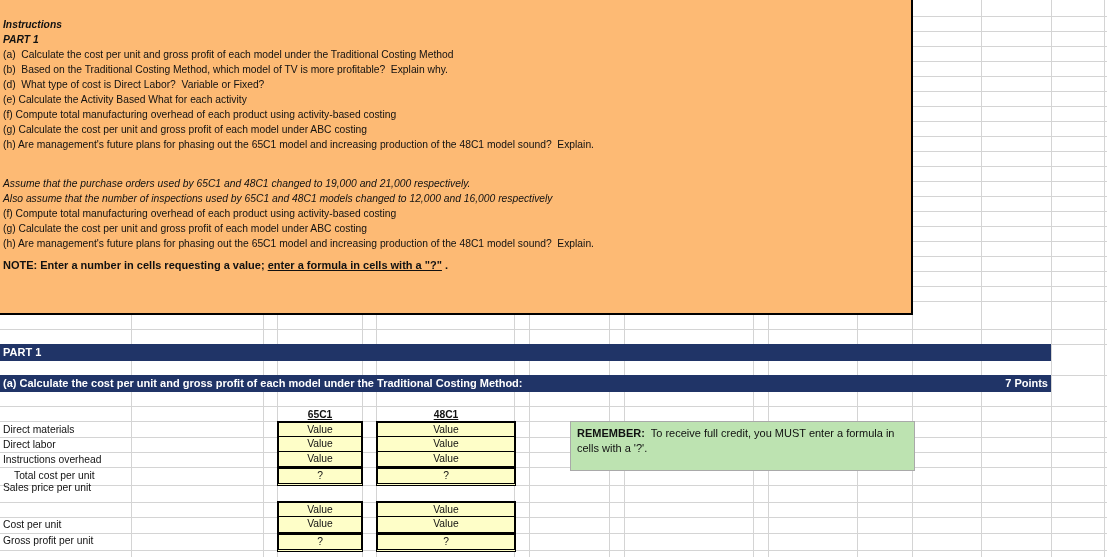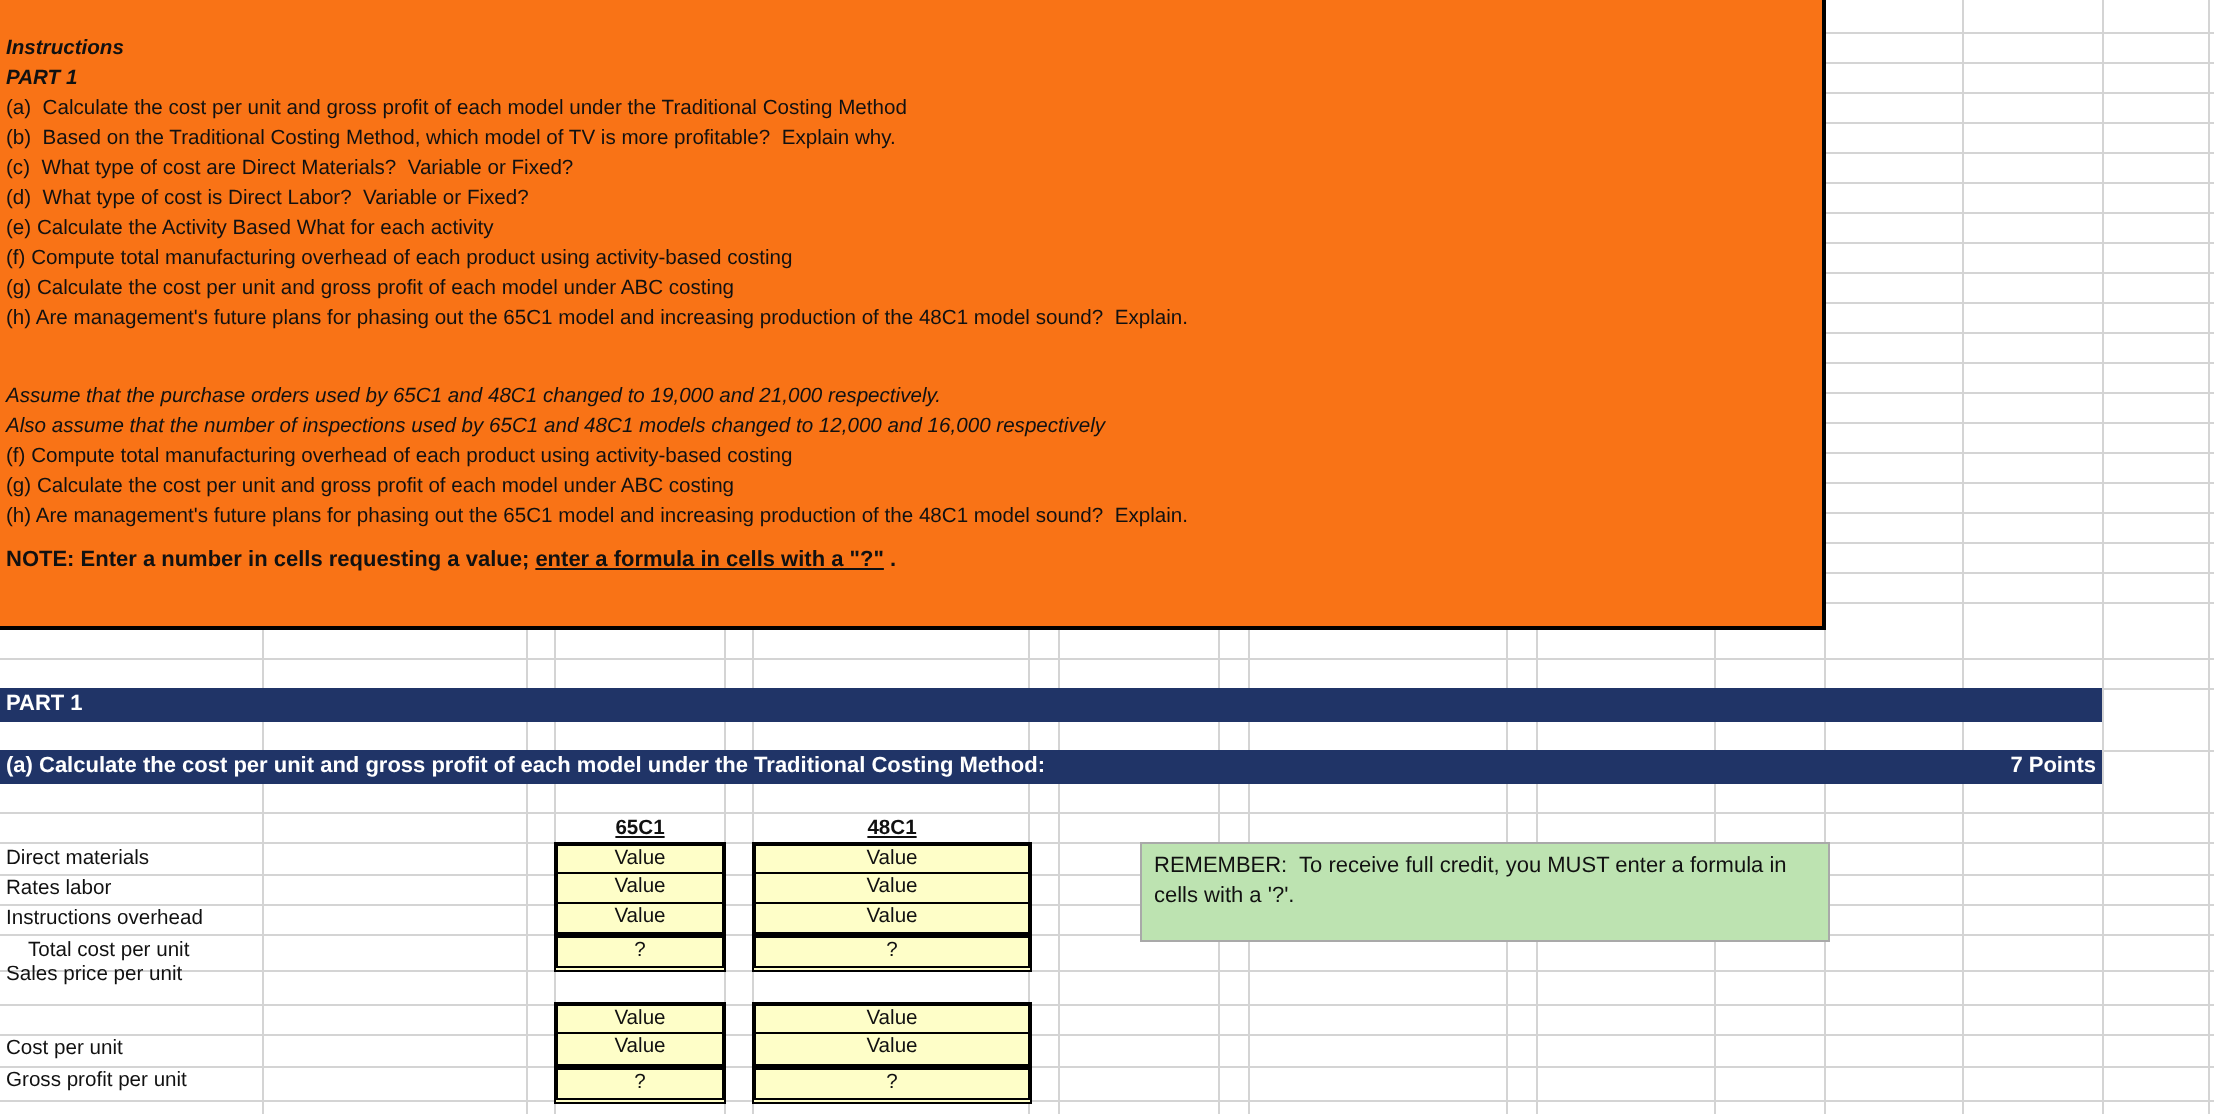--- a/index.html
+++ b/index.html
@@ -14,7 +14,7 @@
   
   .instr-box {
     position: absolute; left: 0; top: 0; width: 913px; height: 315px;
-    background: #f97316; border-right: 2px solid #000; border-bottom: 2px solid #000;
+    background: #fdba74; border-right: 2px solid #000; border-bottom: 2px solid #000;
     padding: 17px 0 0 3px; font-size: 10.3px; line-height: 15px;
   }
   .instr-box .h { font-weight: bold; font-style: italic; }

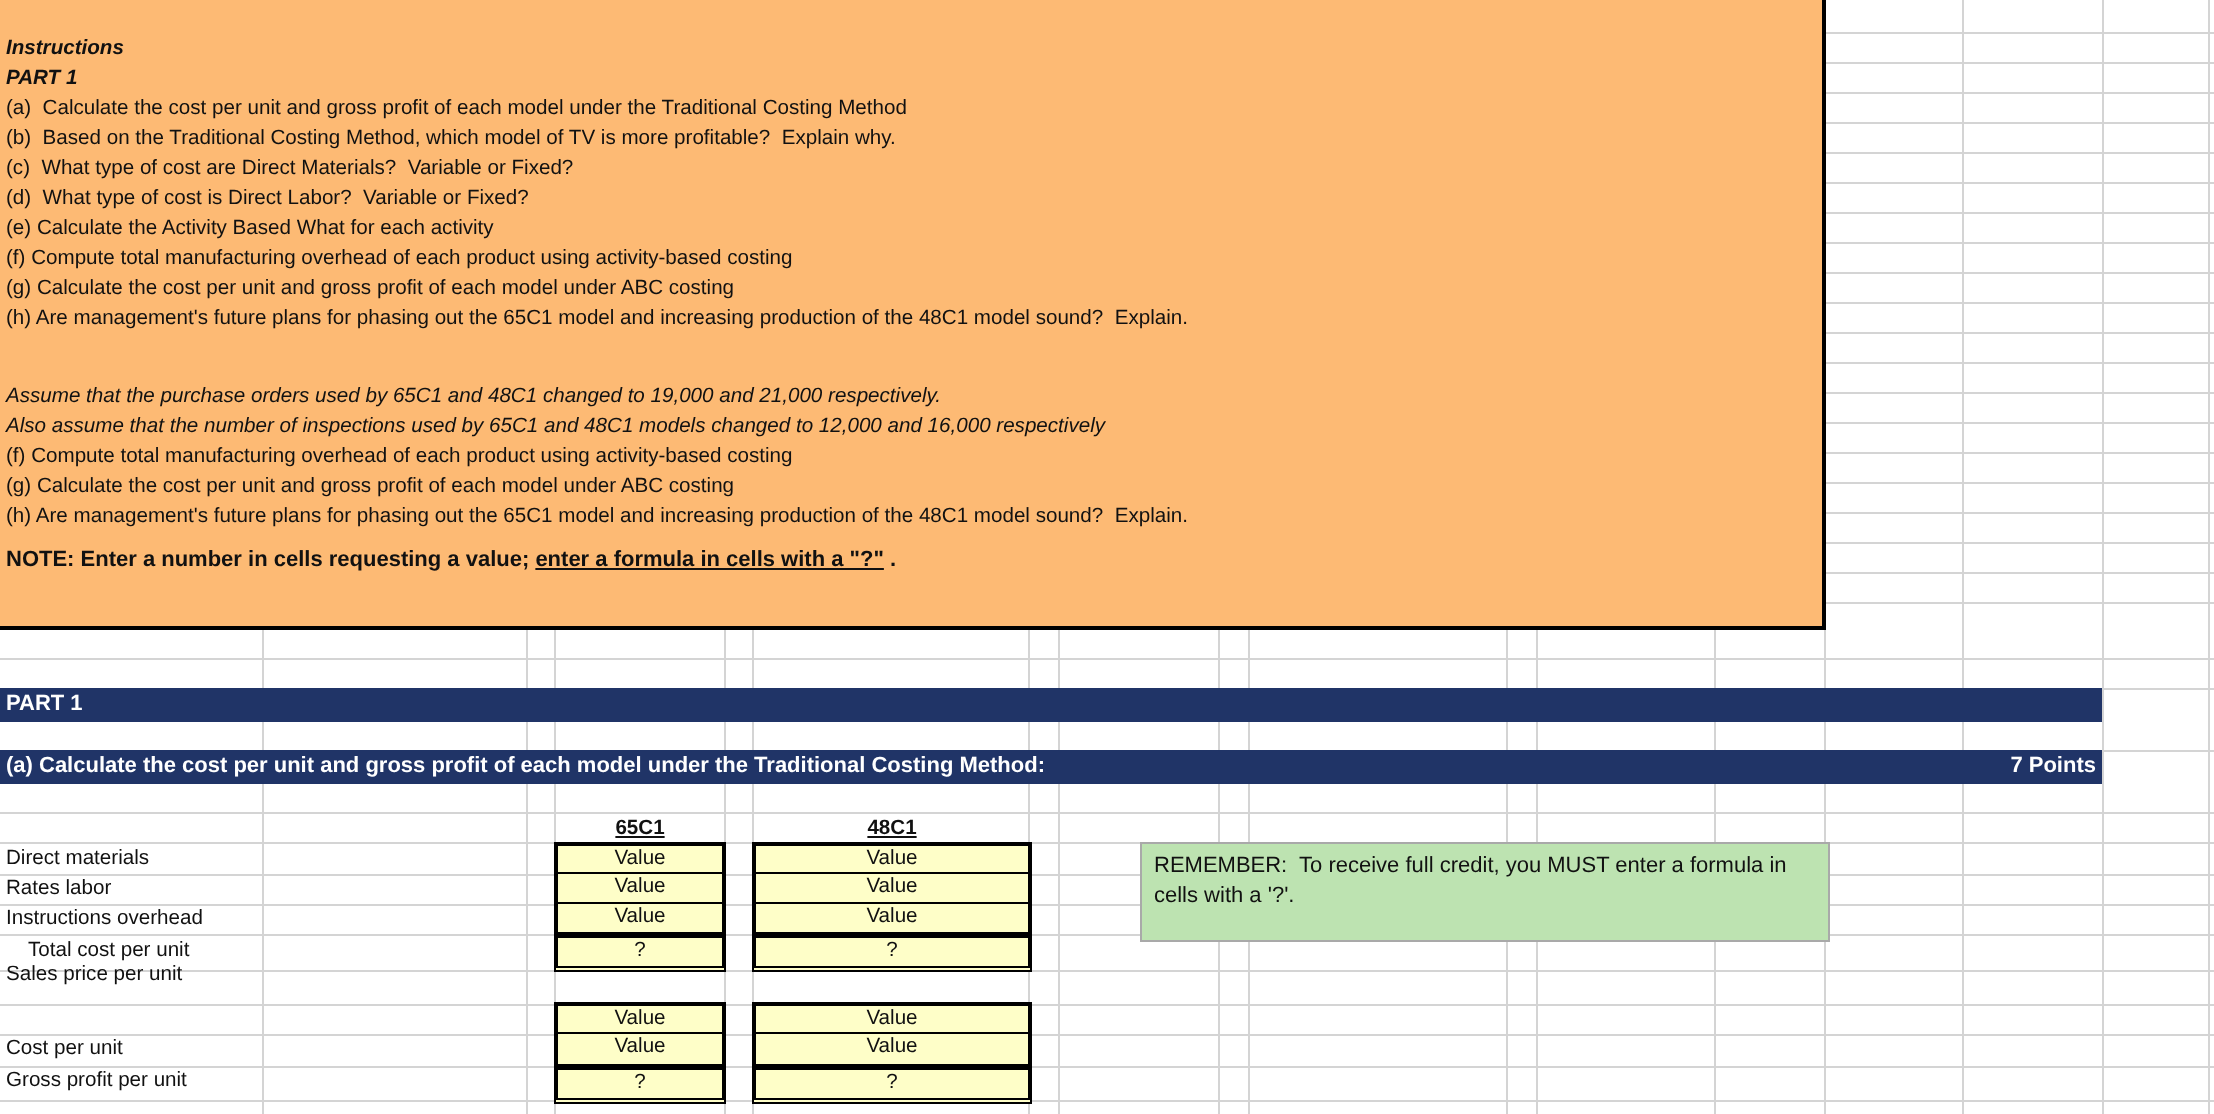--- a/index.html
+++ b/index.html
@@ -118,7 +118,6 @@
   <div class="h">PART 1</div>
   <div class="line">(a)  Calculate the cost per unit and gross profit of each model under the Traditional Costing Method</div>
   <div class="line">(b)  Based on the Traditional Costing Method, which model of TV is more profitable?  Explain why.</div>
-  <div class="line">(c)  What type of cost are Direct Materials?  Variable or Fixed?</div>
   <div class="line">(d)  What type of cost is Direct Labor?  Variable or Fixed?</div>
   <div class="line">(e) Calculate the Activity Based What for each activity</div>
   <div class="line">(f) Compute total manufacturing overhead of each product using activity-based costing</div>

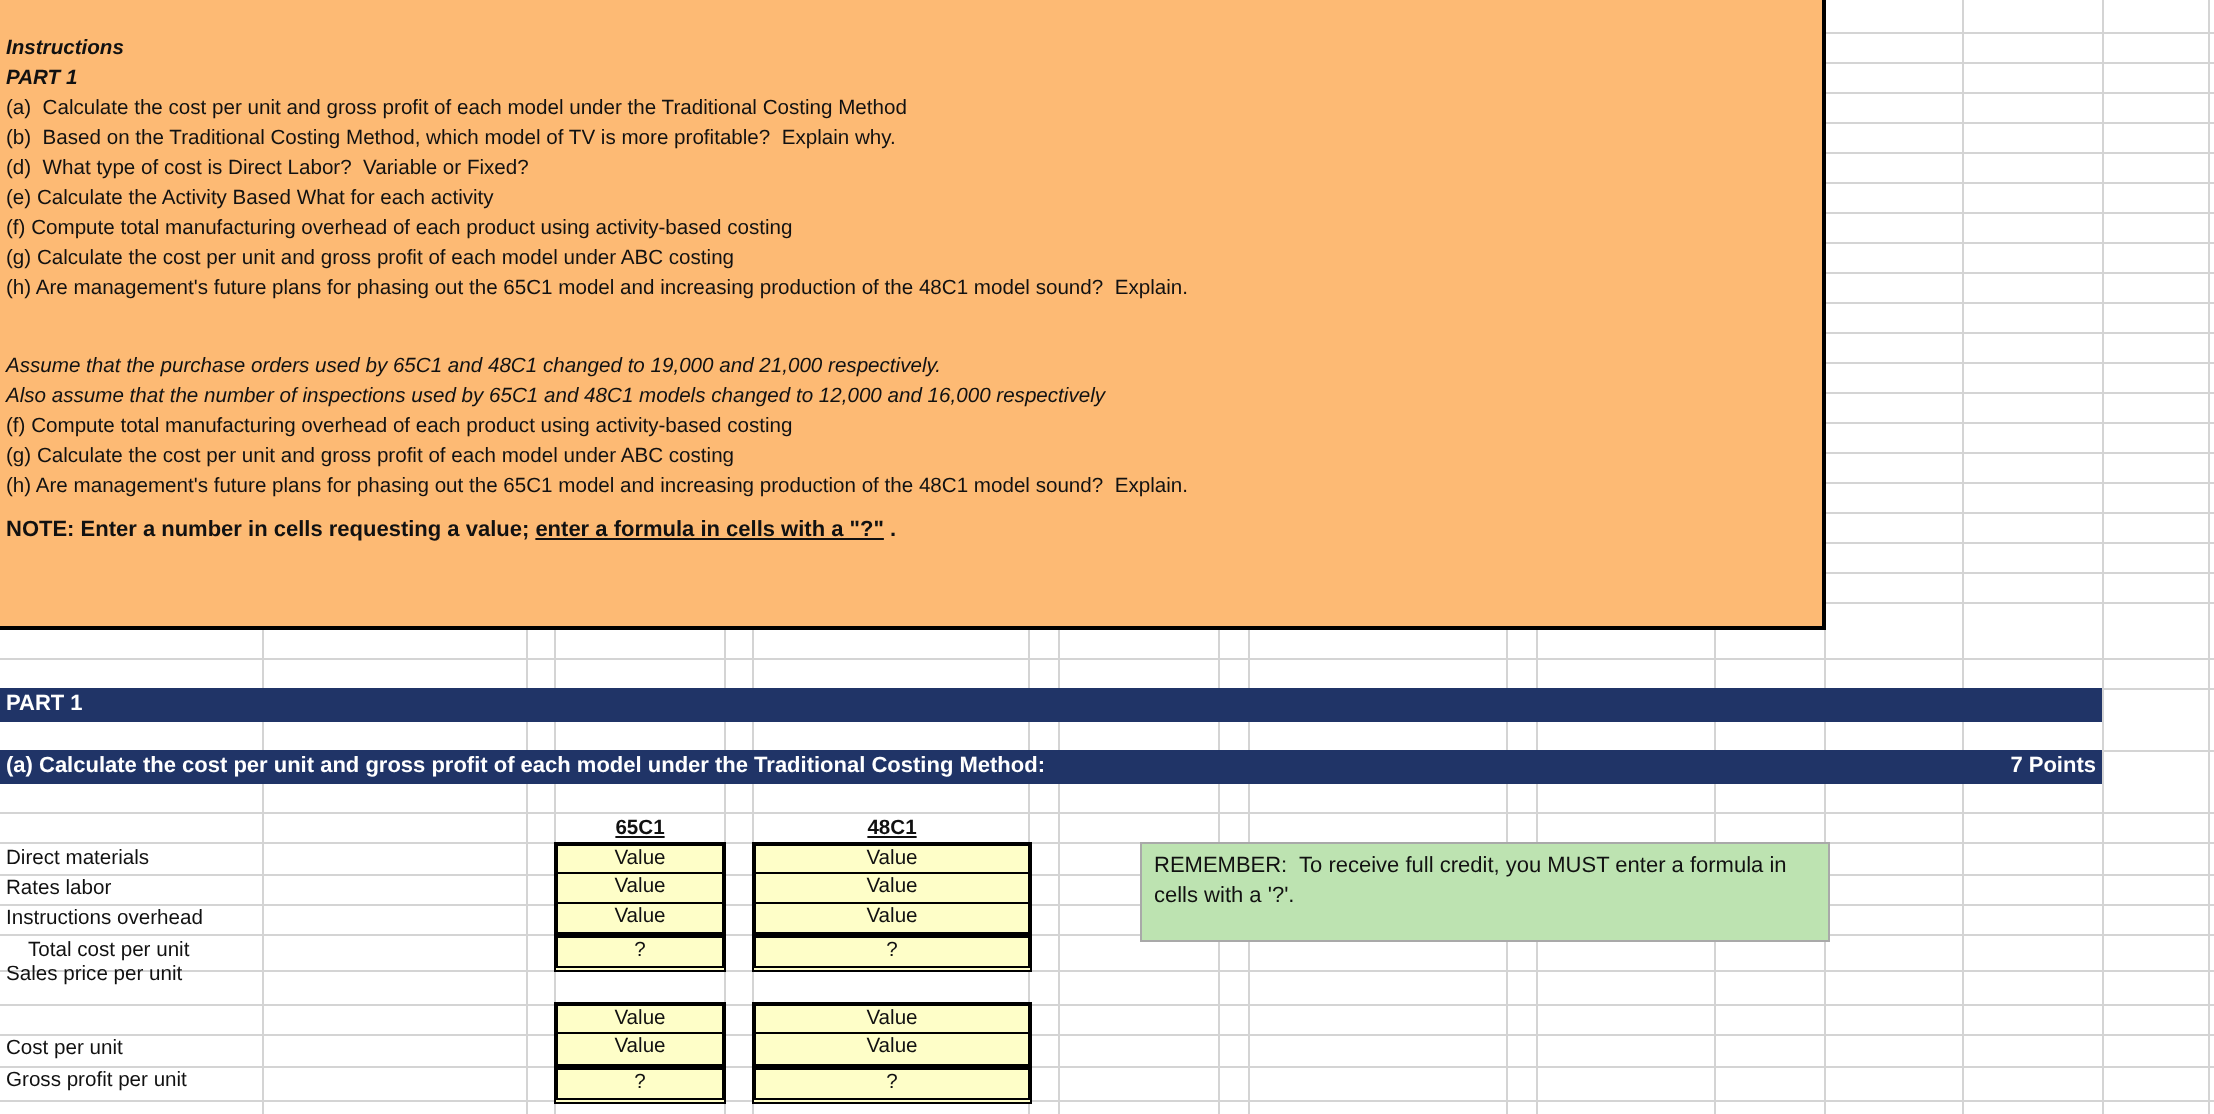--- a/index.html
+++ b/index.html
@@ -55,7 +55,7 @@
     background: #bde3b1; border: 1px solid #a9a9a9; padding: 4px 6px;
     font-size: 11px; line-height: 15px;
   }
-  .remember b { font-weight: normal; }
+  .remember b { font-weight: bold; }
 </style>
 </head>
 <body>

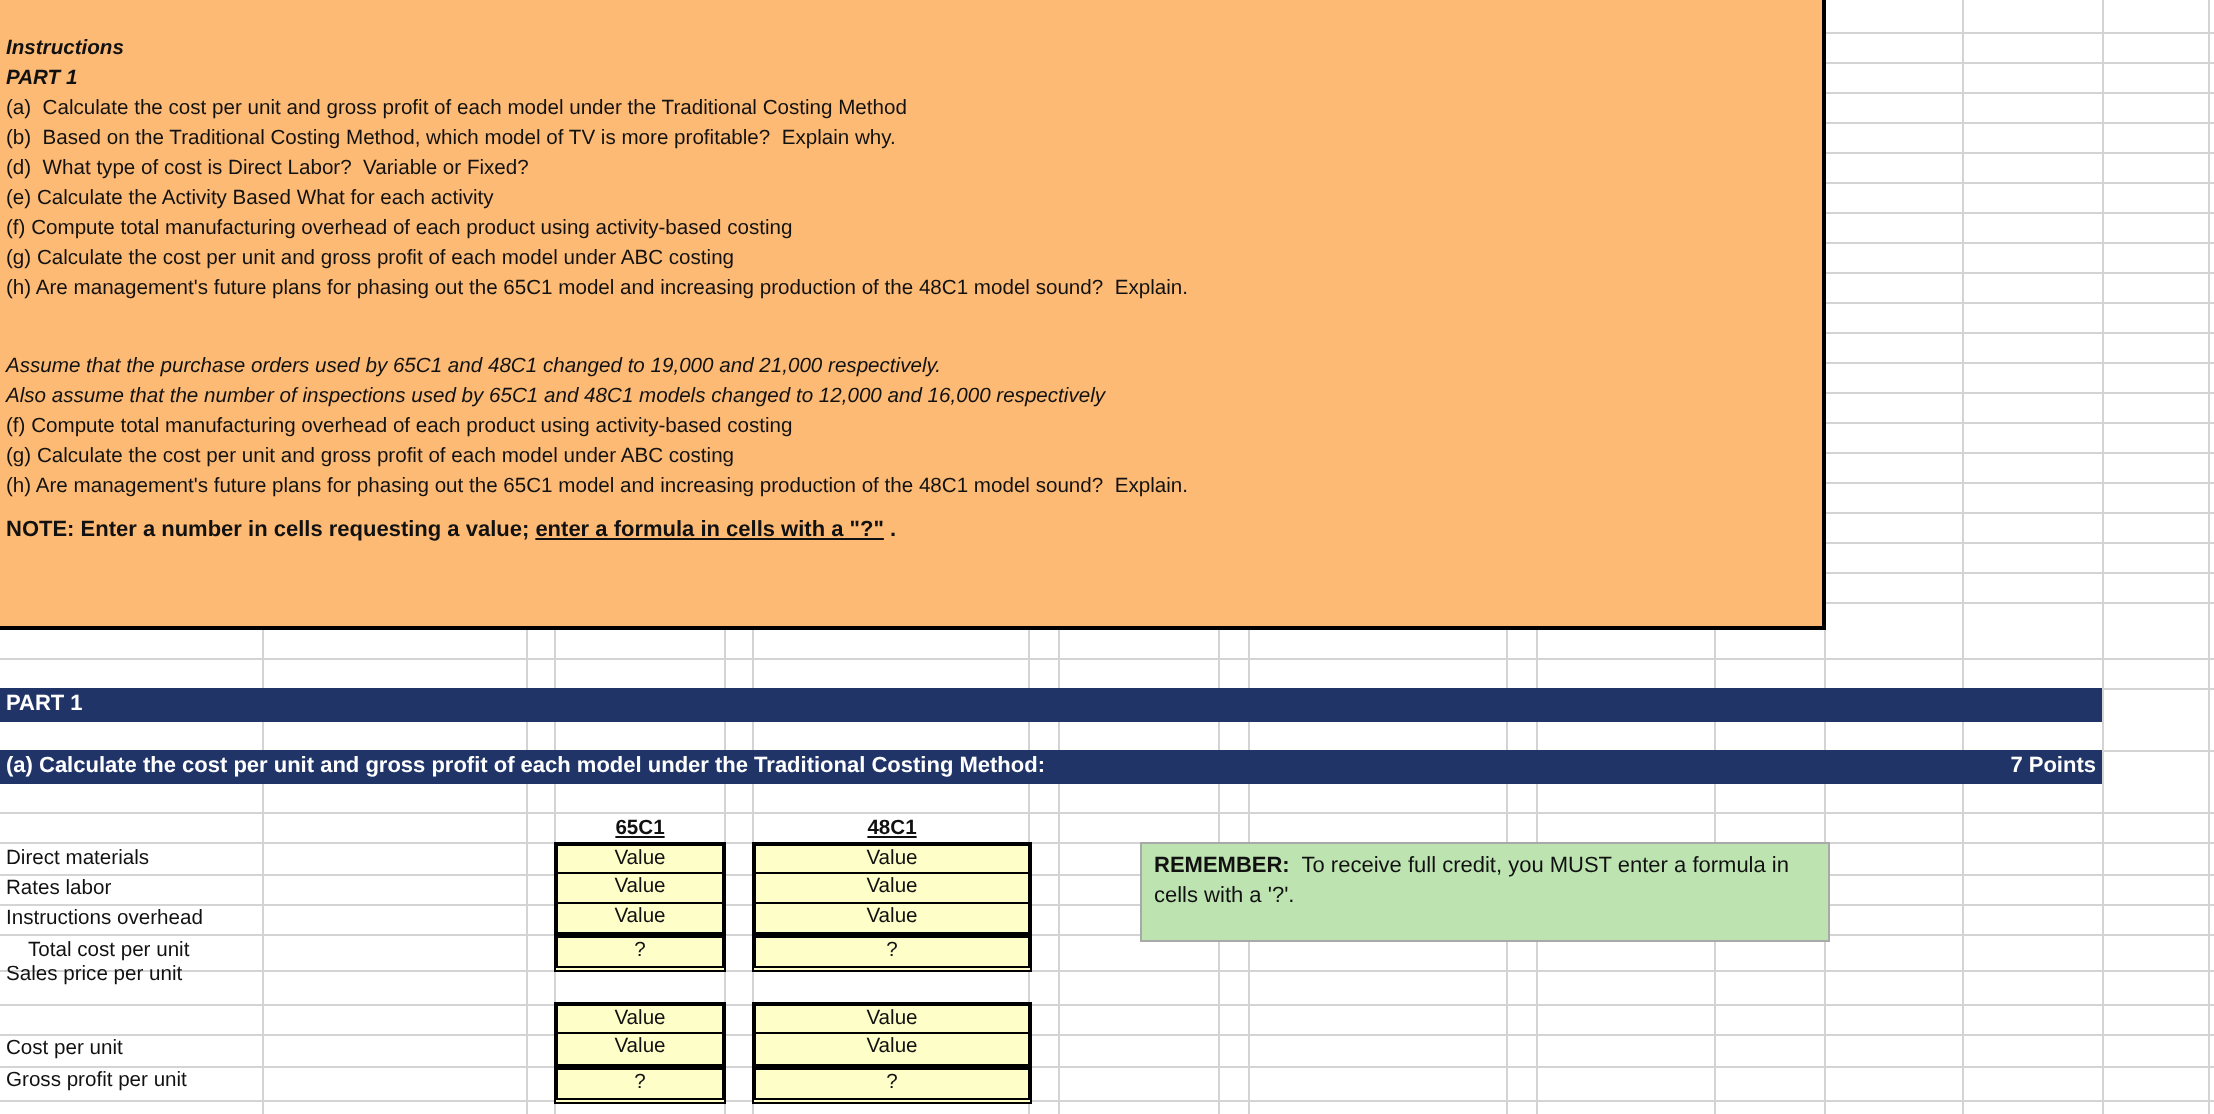--- a/index.html
+++ b/index.html
@@ -146,7 +146,7 @@
 <div class="colhead" style="left:377px; top:407px; width:138px;">48C1</div>
 
 <div class="label" style="top:422px">Direct materials</div>
-<div class="label" style="top:437px">Rates labor</div>
+<div class="label" style="top:437px">Direct labor</div>
 <div class="label" style="top:452px">Instructions overhead</div>
 <div class="label indent" style="top:468px">Total cost per unit</div>
 

